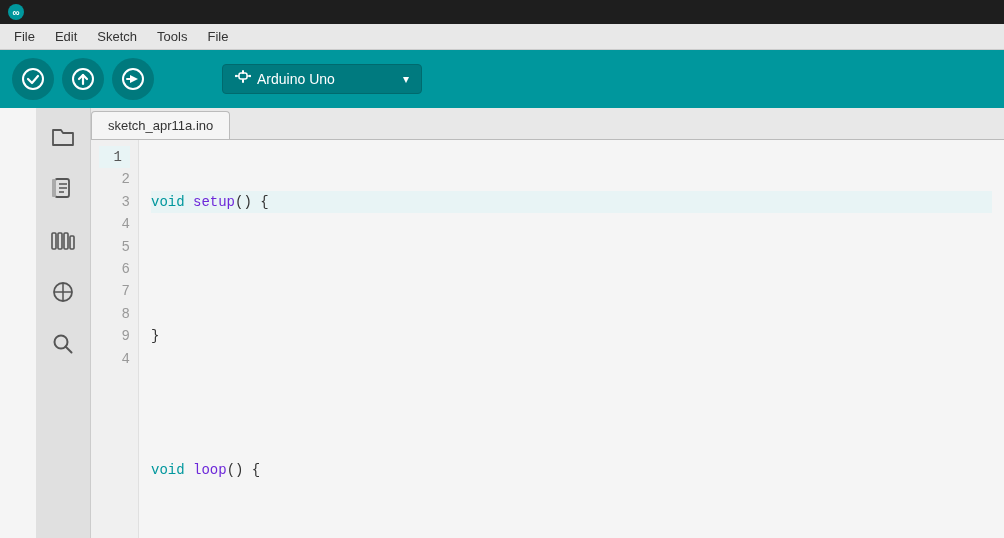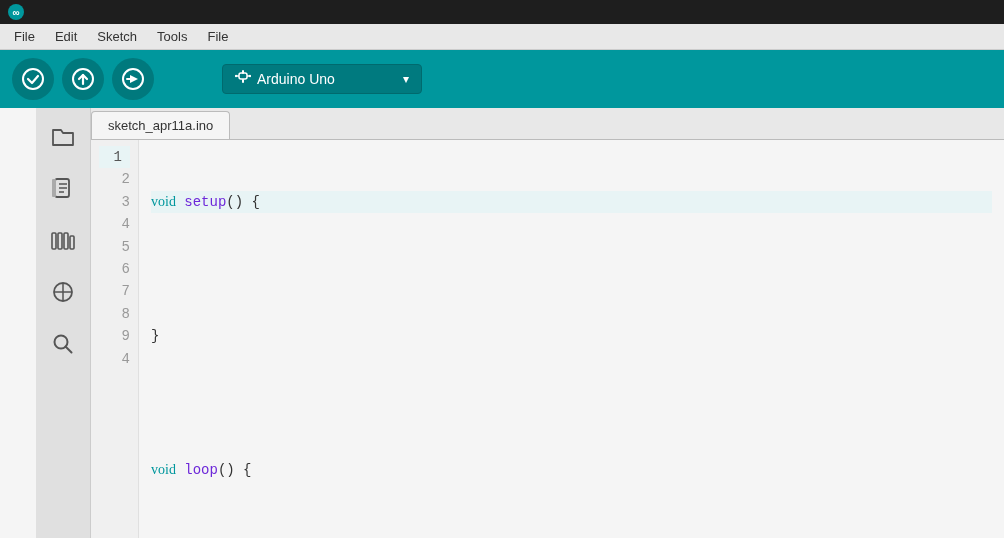--- a/index.html
+++ b/index.html
@@ -167,7 +167,7 @@
     .code-line.active { background: #e8f4f5; }
 
     
-    .kw-void { color: #00979d; font-family: Liberation Serif, serif; }
+    .kw-void { color: #00979d; }
     .kw-func { color: #6d28d9; }
     .kw-comment { color: #95a5a6; }
     .kw-brace { color: #333; }

